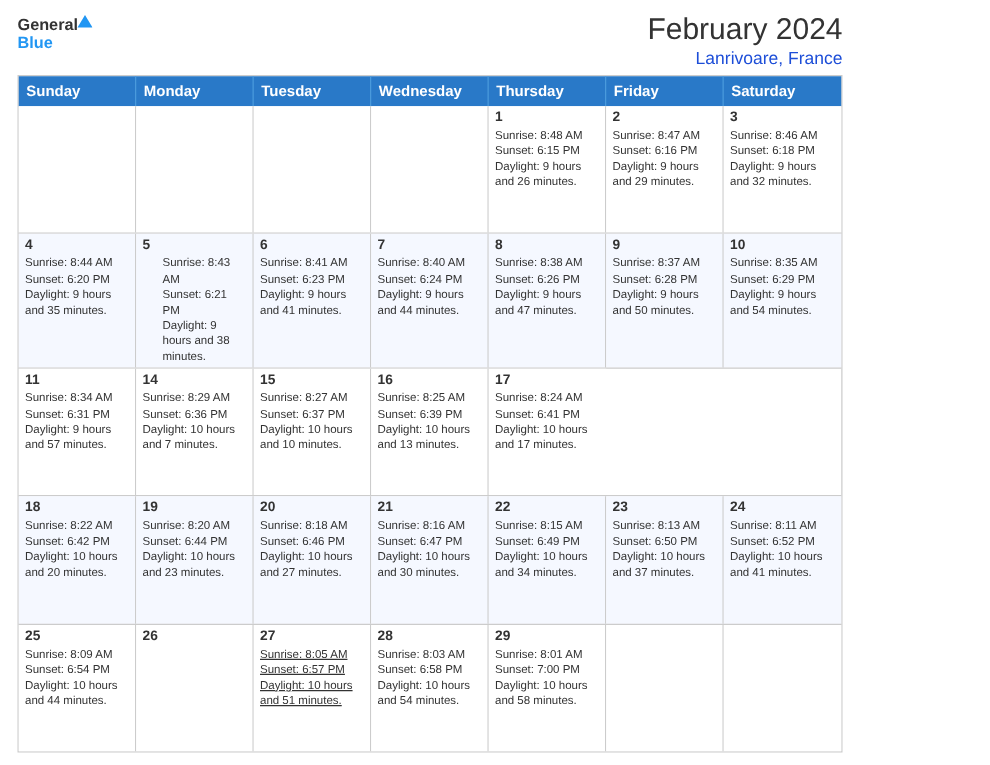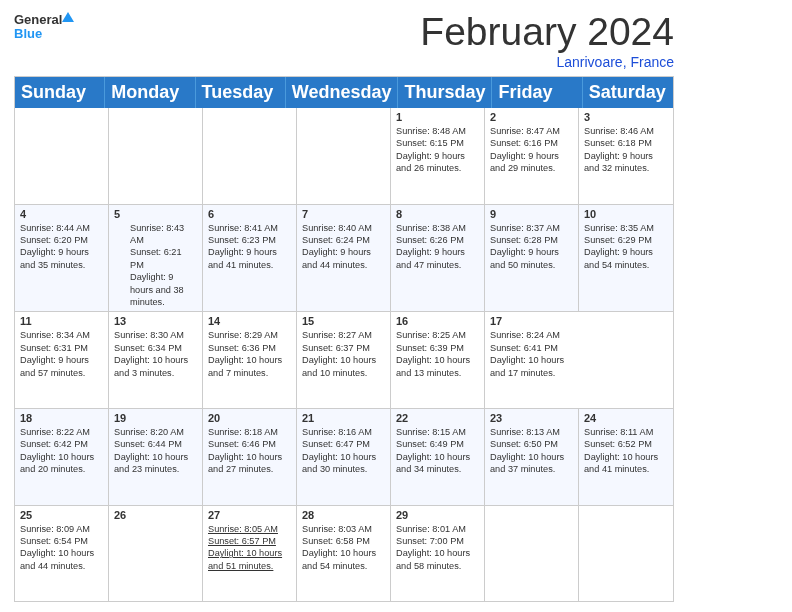--- a/index.html
+++ b/index.html
@@ -32,7 +32,7 @@
       text-align: right;
     }
     .calendar-title {
-      font-size: 39px;
+      font-size: 24px;
       font-weight: normal;
       color: #333;
     }

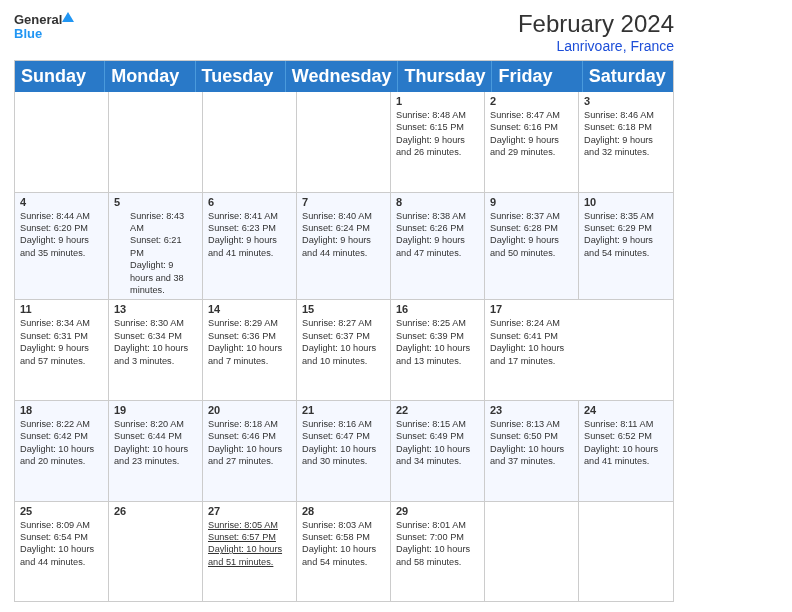--- a/index.html
+++ b/index.html
@@ -53,7 +53,7 @@
     }
     .cal-header-cell {
       color: #fff;
-      font-size: 18px;
+      font-size: 12px;
       font-weight: bold;
       padding: 5px 6px;
       text-align: left;

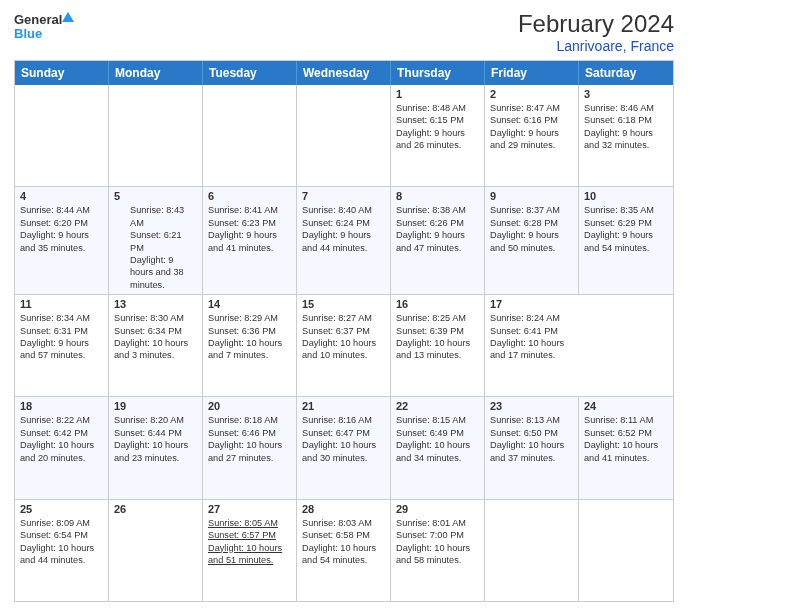--- a/index.html
+++ b/index.html
@@ -203,12 +203,6 @@
 Daylight: 9 hours and 57 minutes.</div>
           </div>
           <div class="cal-cell odd-row">
-            <span class="day-num">13</span>
-            <div class="cell-text" style="white-space: pre-line;">Sunrise: 8:30 AM
-Sunset: 6:34 PM
-Daylight: 10 hours and 3 minutes.</div>
-          </div>
-          <div class="cal-cell odd-row">
             <span class="day-num">14</span>
             <div class="cell-text" style="white-space: pre-line;">Sunrise: 8:29 AM
 Sunset: 6:36 PM

